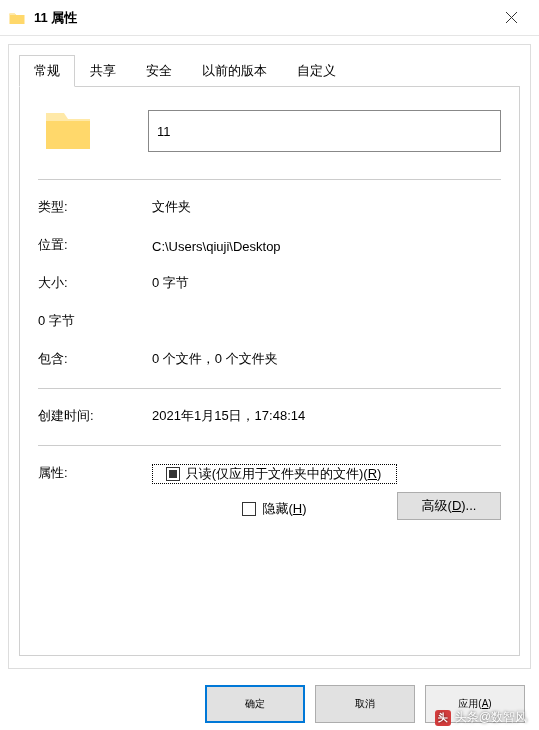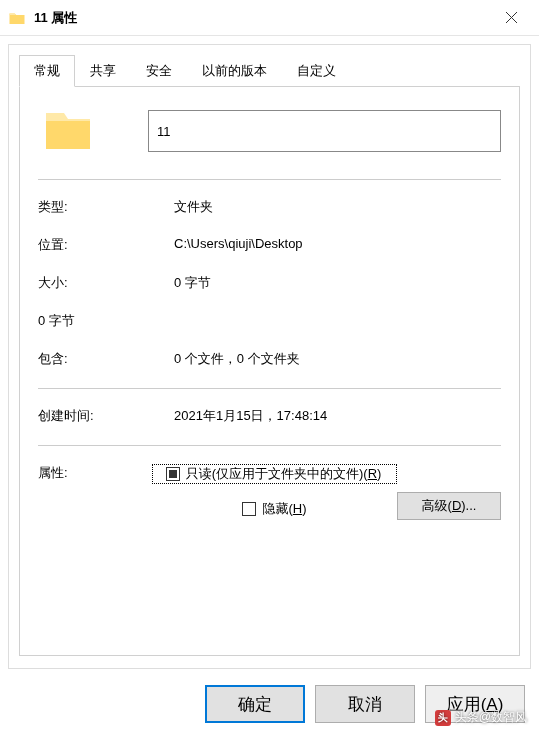--- a/index.html
+++ b/index.html
@@ -104,8 +104,7 @@
     .prop-row {
       display: flex;
       margin-bottom: 20px;
-      align-items: flex-start;
-      gap: 22px;
+      align-items: flex-end;
     }
     .prop-label {
       width: 114px;

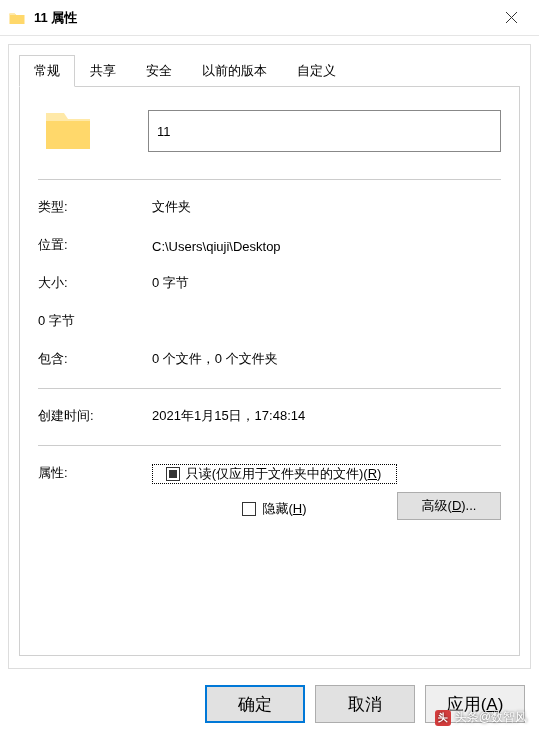--- a/index.html
+++ b/index.html
@@ -172,7 +172,7 @@
       border: 1px solid #adadad;
       background: #e1e1e1;
       font-family: inherit;
-      font-size: 17px;
+      font-size: 10px;
       cursor: pointer;
     }
     .dlg-btn.default {

